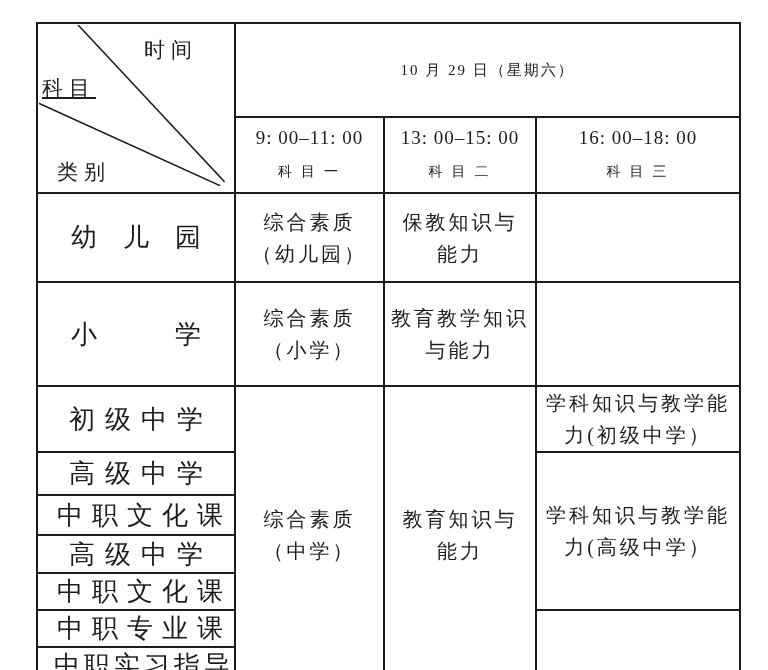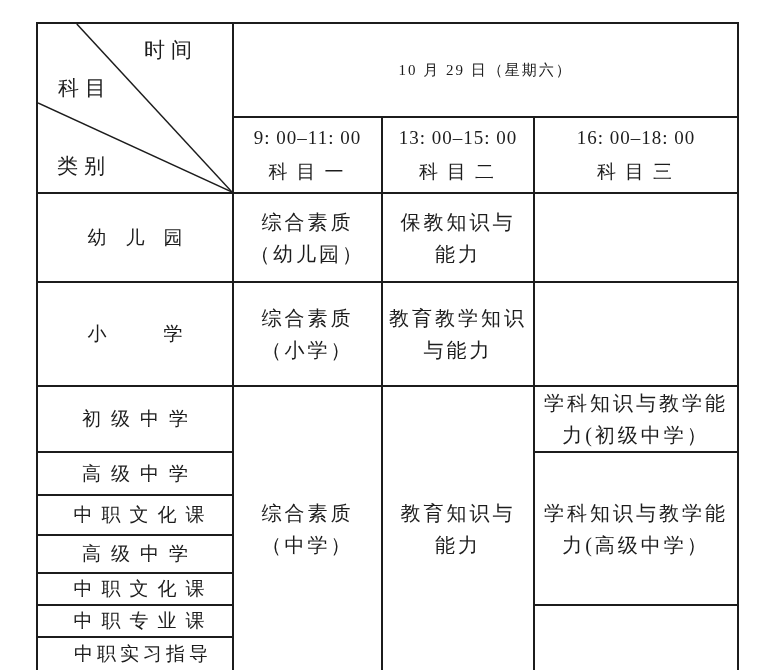--- a/index.html
+++ b/index.html
@@ -32,6 +32,7 @@
   
   td.corner {
     position: relative;
+    border-radius: 32px;
   }
   td.corner svg.diag {
     position: absolute;

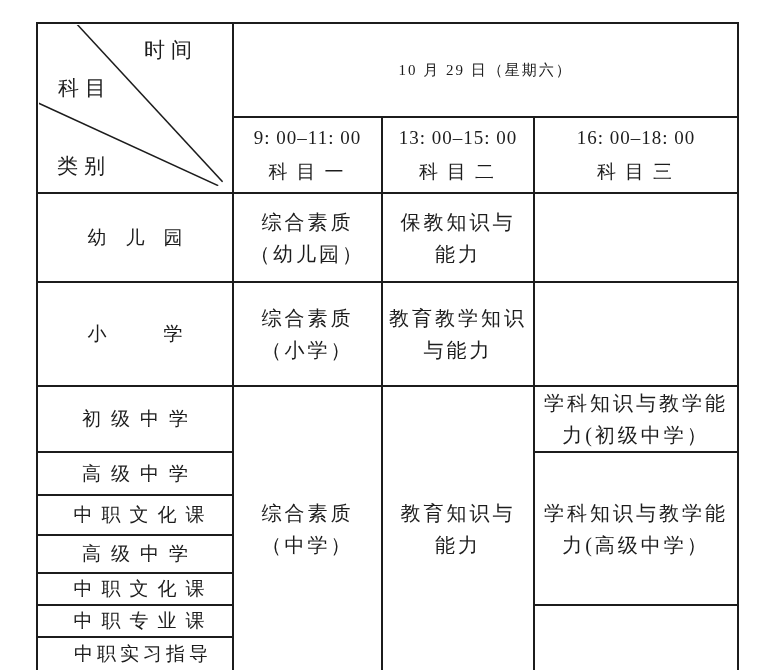--- a/index.html
+++ b/index.html
@@ -48,7 +48,7 @@
     line-height: 24px;
   }
   .corner-lbl.time-lbl   { left: 106px; top: 14px; }
-  .corner-lbl.subject-lbl{ left: 20px;  top: 52px; }
+  .corner-lbl.subject-lbl{ left: 4px;  top: 52px; text-decoration: underline; }
   .corner-lbl.category-lbl{ left: 19px; top: 130px; }
   
   td.date-cell {

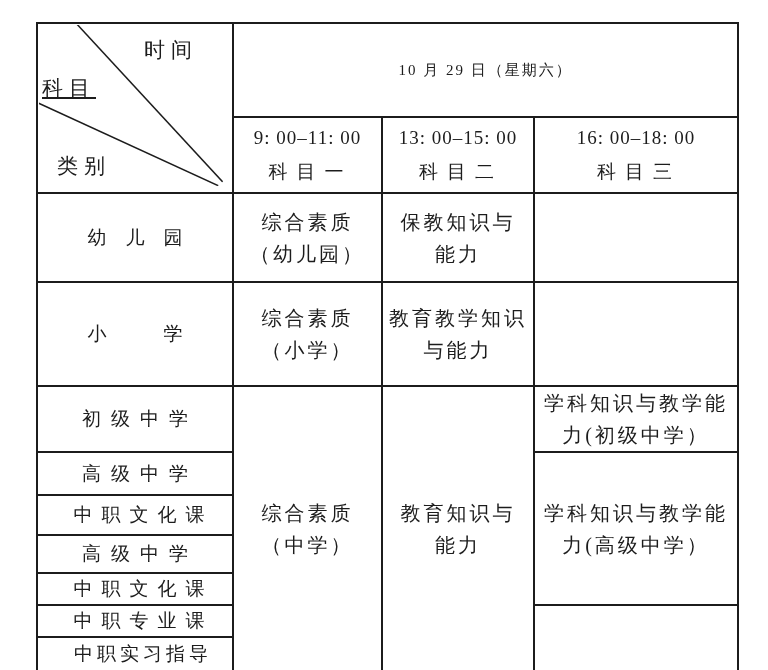--- a/index.html
+++ b/index.html
@@ -49,7 +49,7 @@
   }
   .corner-lbl.time-lbl   { left: 106px; top: 14px; }
   .corner-lbl.subject-lbl{ left: 4px;  top: 52px; text-decoration: underline; }
-  .corner-lbl.category-lbl{ left: 19px; top: 130px; }
+  .corner-lbl.category-lbl{ left: 19px; top: 136px; }
   
   td.date-cell {
     font-size: 15px;

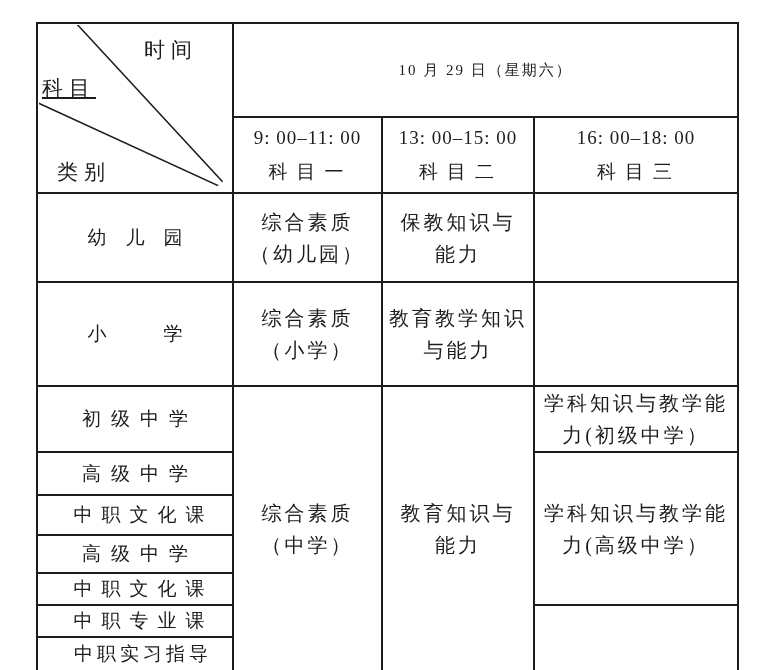--- a/index.html
+++ b/index.html
@@ -63,7 +63,7 @@
     letter-spacing: 1px;
   }
   .session-name {
-    font-size: 19px;
+    font-size: 14px;
     letter-spacing: 9px;
     padding-left: 6px;
   }

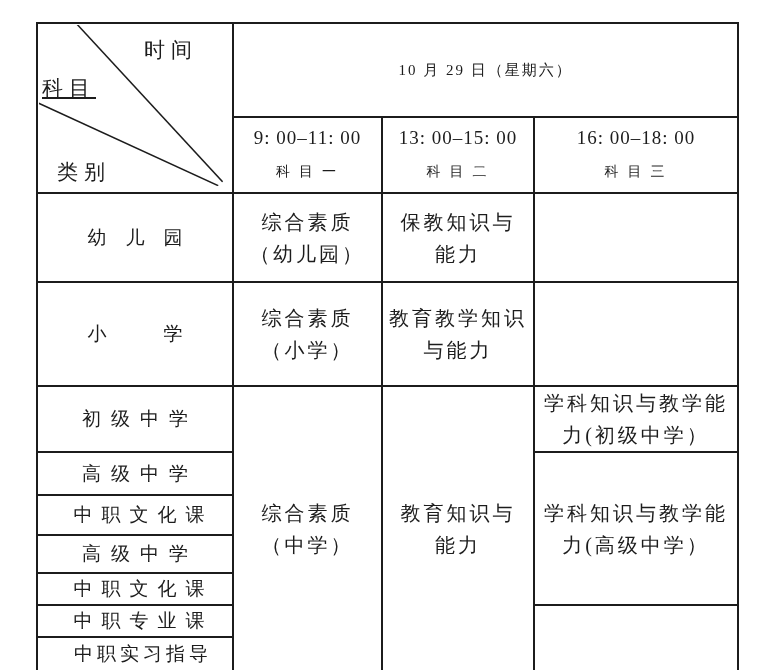--- a/index.html
+++ b/index.html
@@ -69,7 +69,7 @@
   }
   
   td.cat {
-    font-size: 19px;
+    font-size: 26px;
     white-space: nowrap;
     font-family: Liberation Mono, monospace;
   }

